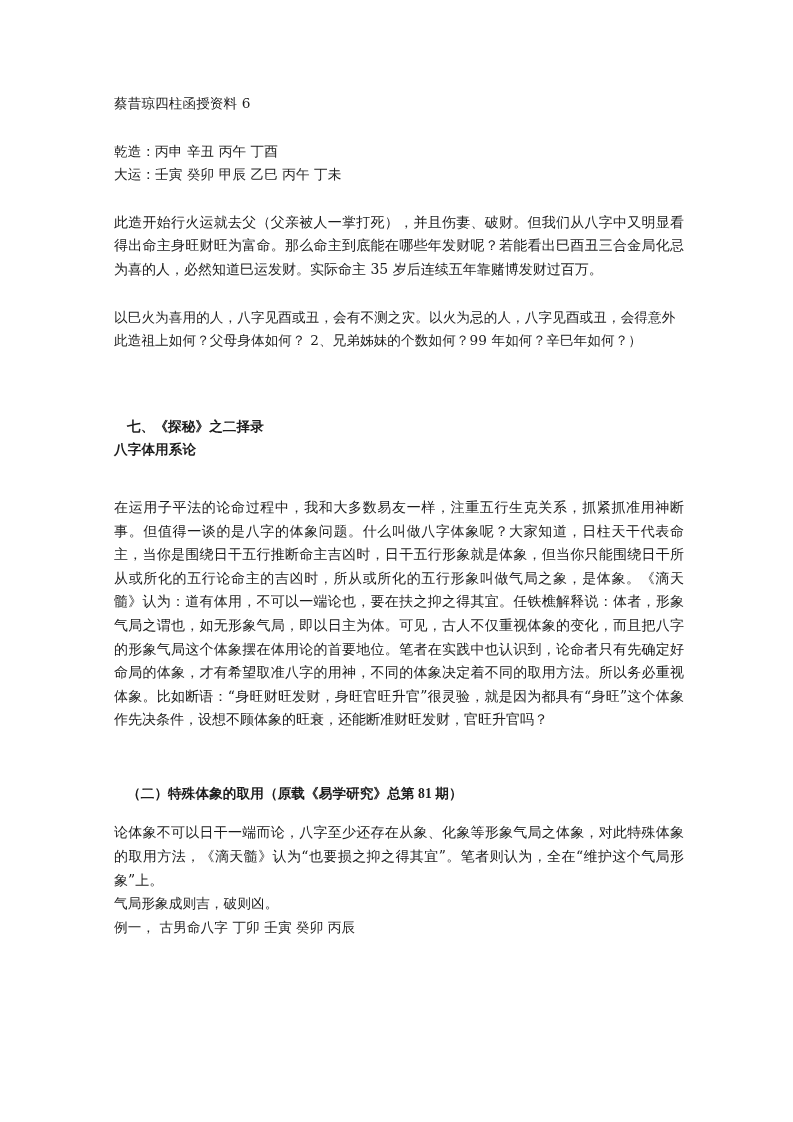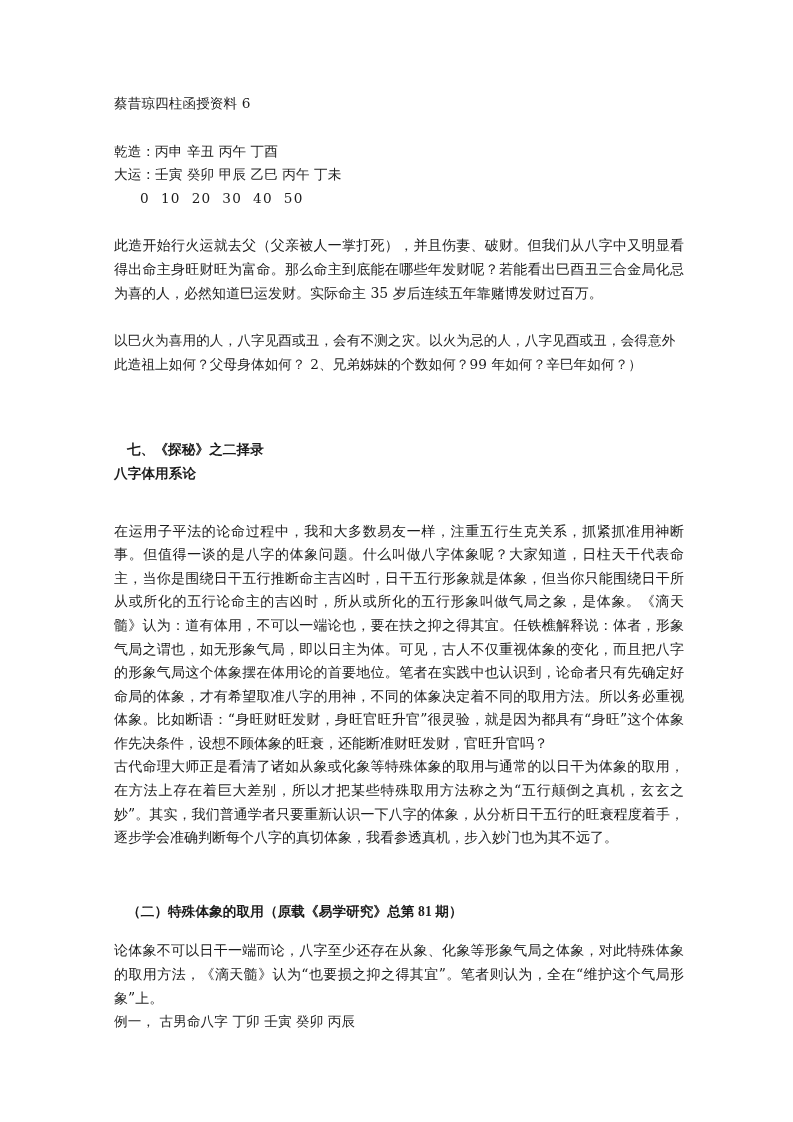--- a/index.html
+++ b/index.html
@@ -83,7 +83,6 @@
 
     <div class="line">乾造：丙申 辛丑 丙午 丁酉</div>
     <div class="line">大运：壬寅 癸卯 甲辰 乙巳 丙午 丁未</div>
-    <div class="line nums indent-2">0  10  20  30  40  50</div>
 
     <div class="gap-m"></div>
 

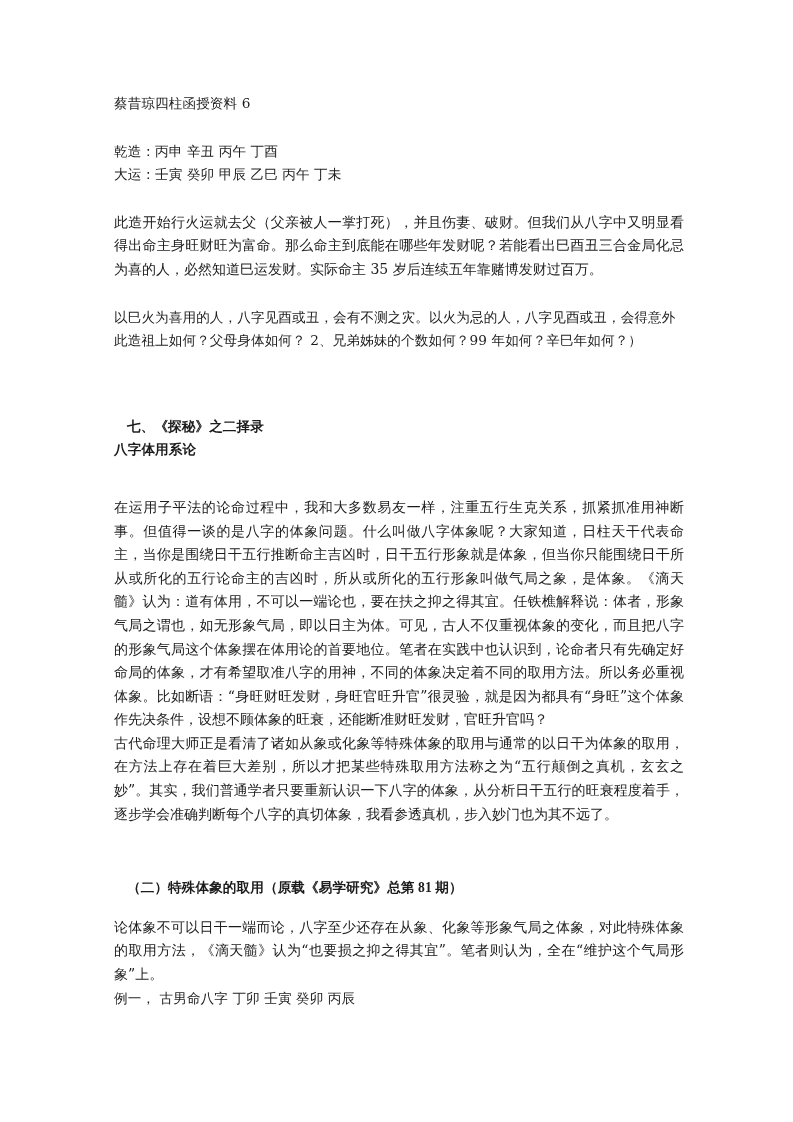--- a/index.html
+++ b/index.html
@@ -101,7 +101,6 @@
     <div class="gap-l"></div>
 
     <p class="flow">在运用子平法的论命过程中，我和大多数易友一样，注重五行生克关系，抓紧抓准用神断事。但值得一谈的是八字的体象问题。什么叫做八字体象呢？大家知道，日柱天干代表命主，当你是围绕日干五行推断命主吉凶时，日干五行形象就是体象，但当你只能围绕日干所从或所化的五行论命主的吉凶时，所从或所化的五行形象叫做气局之象，是体象。《滴天髓》认为：道有体用，不可以一端论也，要在扶之抑之得其宜。任铁樵解释说：体者，形象气局之谓也，如无形象气局，即以日主为体。可见，古人不仅重视体象的变化，而且把八字的形象气局这个体象摆在体用论的首要地位。笔者在实践中也认识到，论命者只有先确定好命局的体象，才有希望取准八字的用神，不同的体象决定着不同的取用方法。所以务必重视体象。比如断语：“身旺财旺发财，身旺官旺升官”很灵验，就是因为都具有“身旺”这个体象作先决条件，设想不顾体象的旺衰，还能断准财旺发财，官旺升官吗？</p>
-    <p class="flow">古代命理大师正是看清了诸如从象或化象等特殊体象的取用与通常的以日干为体象的取用，在方法上存在着巨大差别，所以才把某些特殊取用方法称之为“五行颠倒之真机，玄玄之妙”。其实，我们普通学者只要重新认识一下八字的体象，从分析日干五行的旺衰程度着手，逐步学会准确判断每个八字的真切体象，我看参透真机，步入妙门也为其不远了。</p>
 
     <div class="gap-xl"></div>
 

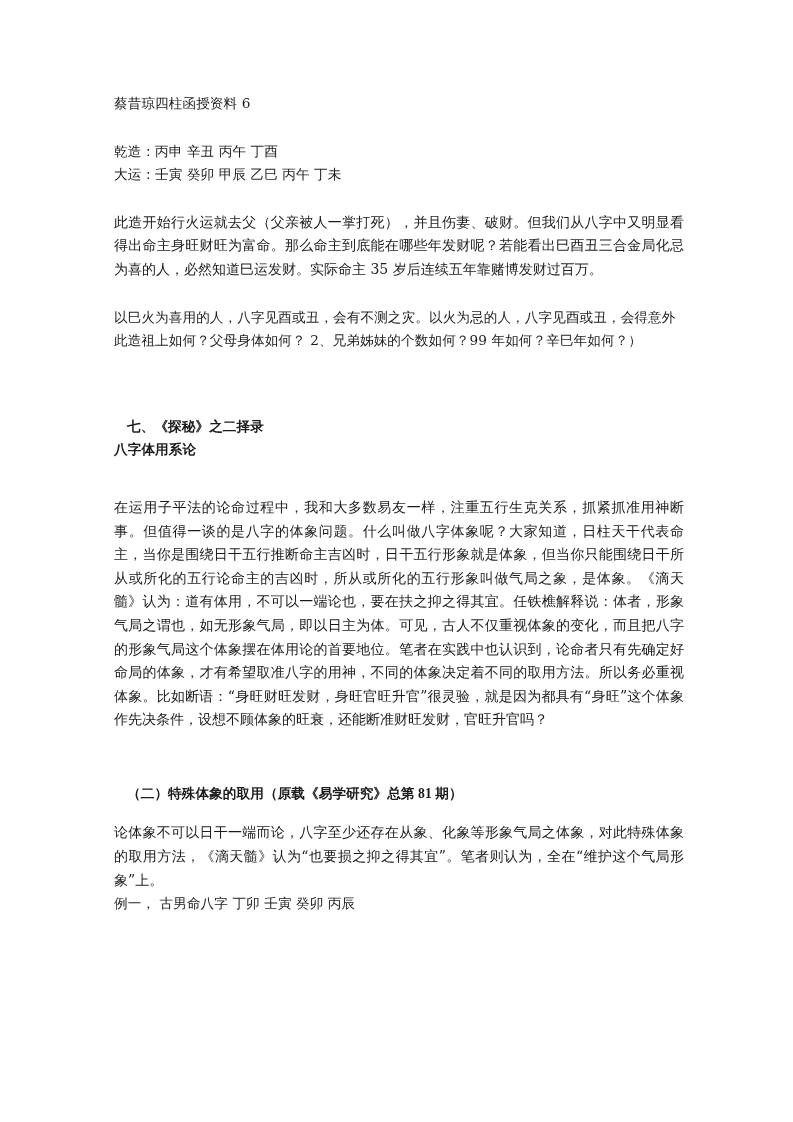--- a/index.html
+++ b/index.html
@@ -109,6 +109,7 @@
     <div class="gap-s"></div>
 
     <p class="flow">论体象不可以日干一端而论，八字至少还存在从象、化象等形象气局之体象，对此特殊体象的取用方法，《滴天髓》认为“也要损之抑之得其宜”。笔者则认为，全在“维护这个气局形象”上。</p>
+    <div class="line">气局形象成则吉，破则凶。</div>
     <div class="line">例一， 古男命八字 丁卯 壬寅 癸卯 丙辰</div>
 
   </div>

